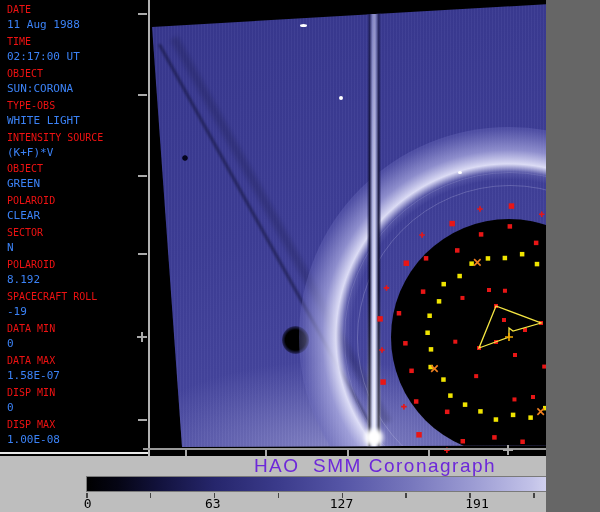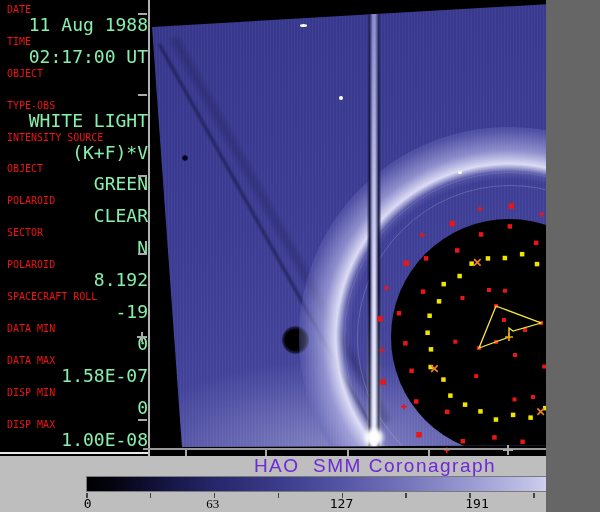--- a/index.html
+++ b/index.html
@@ -10,7 +10,7 @@
   #sidebar-fields{position:absolute;left:7px;top:4px;right:0;}
   .sb-field{height:31.9px;overflow:visible;}
   .sb-label{font-size:10px;line-height:11px;color:#ee1212;letter-spacing:0;white-space:pre;}
-  .sb-value{font-size:18px;line-height:15px;color:#86efac;margin-top:2px;white-space:pre;text-align:right;}
+  .sb-value{font-size:11px;line-height:15px;color:#3b82f6;margin-top:2px;white-space:pre;}
   #sidebar-bottom-line{position:absolute;left:0;top:452px;width:148px;height:2px;background:#e8e8e8;}
   #frame-divider{position:absolute;left:148px;top:0;width:2px;height:450px;background:#b2b2b2;}
   #frame-bottom-line{position:absolute;left:143px;top:448px;width:457px;height:1.5px;background:#9a9a9a;}

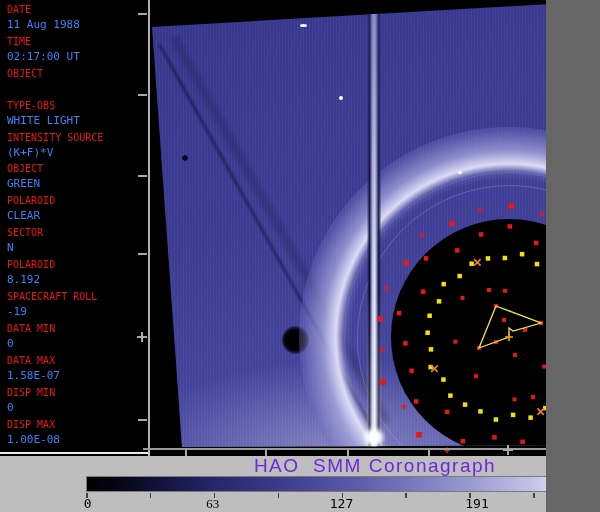--- a/index.html
+++ b/index.html
@@ -85,6 +85,7 @@
         </div>
         <div class="sb-field">
           <div class="sb-label">OBJECT</div>
+          <div class="sb-value">SUN:CORONA</div>
         </div>
         <div class="sb-field">
           <div class="sb-label">TYPE-OBS</div>

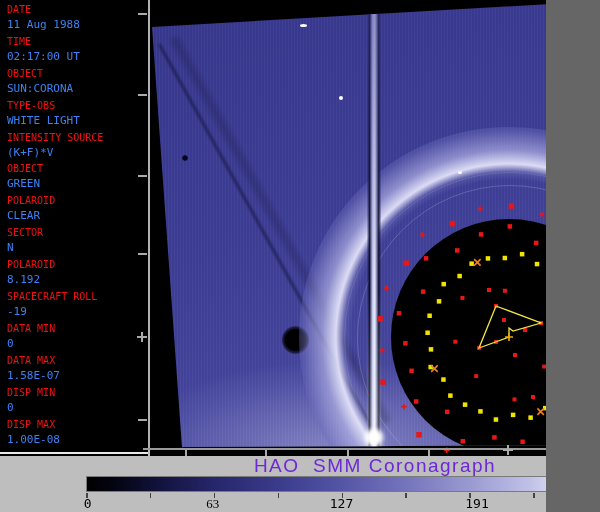--- a/index.html
+++ b/index.html
@@ -278,7 +278,7 @@
       <div class="cb-tick" style="left: 533.125px;"></div>
       <div class="cb-tick" style="left: 597px;"></div>
       <div class="cb-label" style="left: 86px; transform: translateX(-30%);">0</div>
-      <div class="cb-label" style="left: 212.741px; transform: translateX(-50%); font-family: Liberation Serif, serif;">63</div>
+      <div class="cb-label" style="left: 212.741px; transform: translateX(-50%);">63</div>
       <div class="cb-label" style="left: 341.494px; transform: translateX(-50%);">127</div>
       <div class="cb-label" style="left: 477px; transform: translateX(-50%);">191</div>
       <div class="cb-label" style="left: 599px; transform: translateX(-88%);">255</div>

